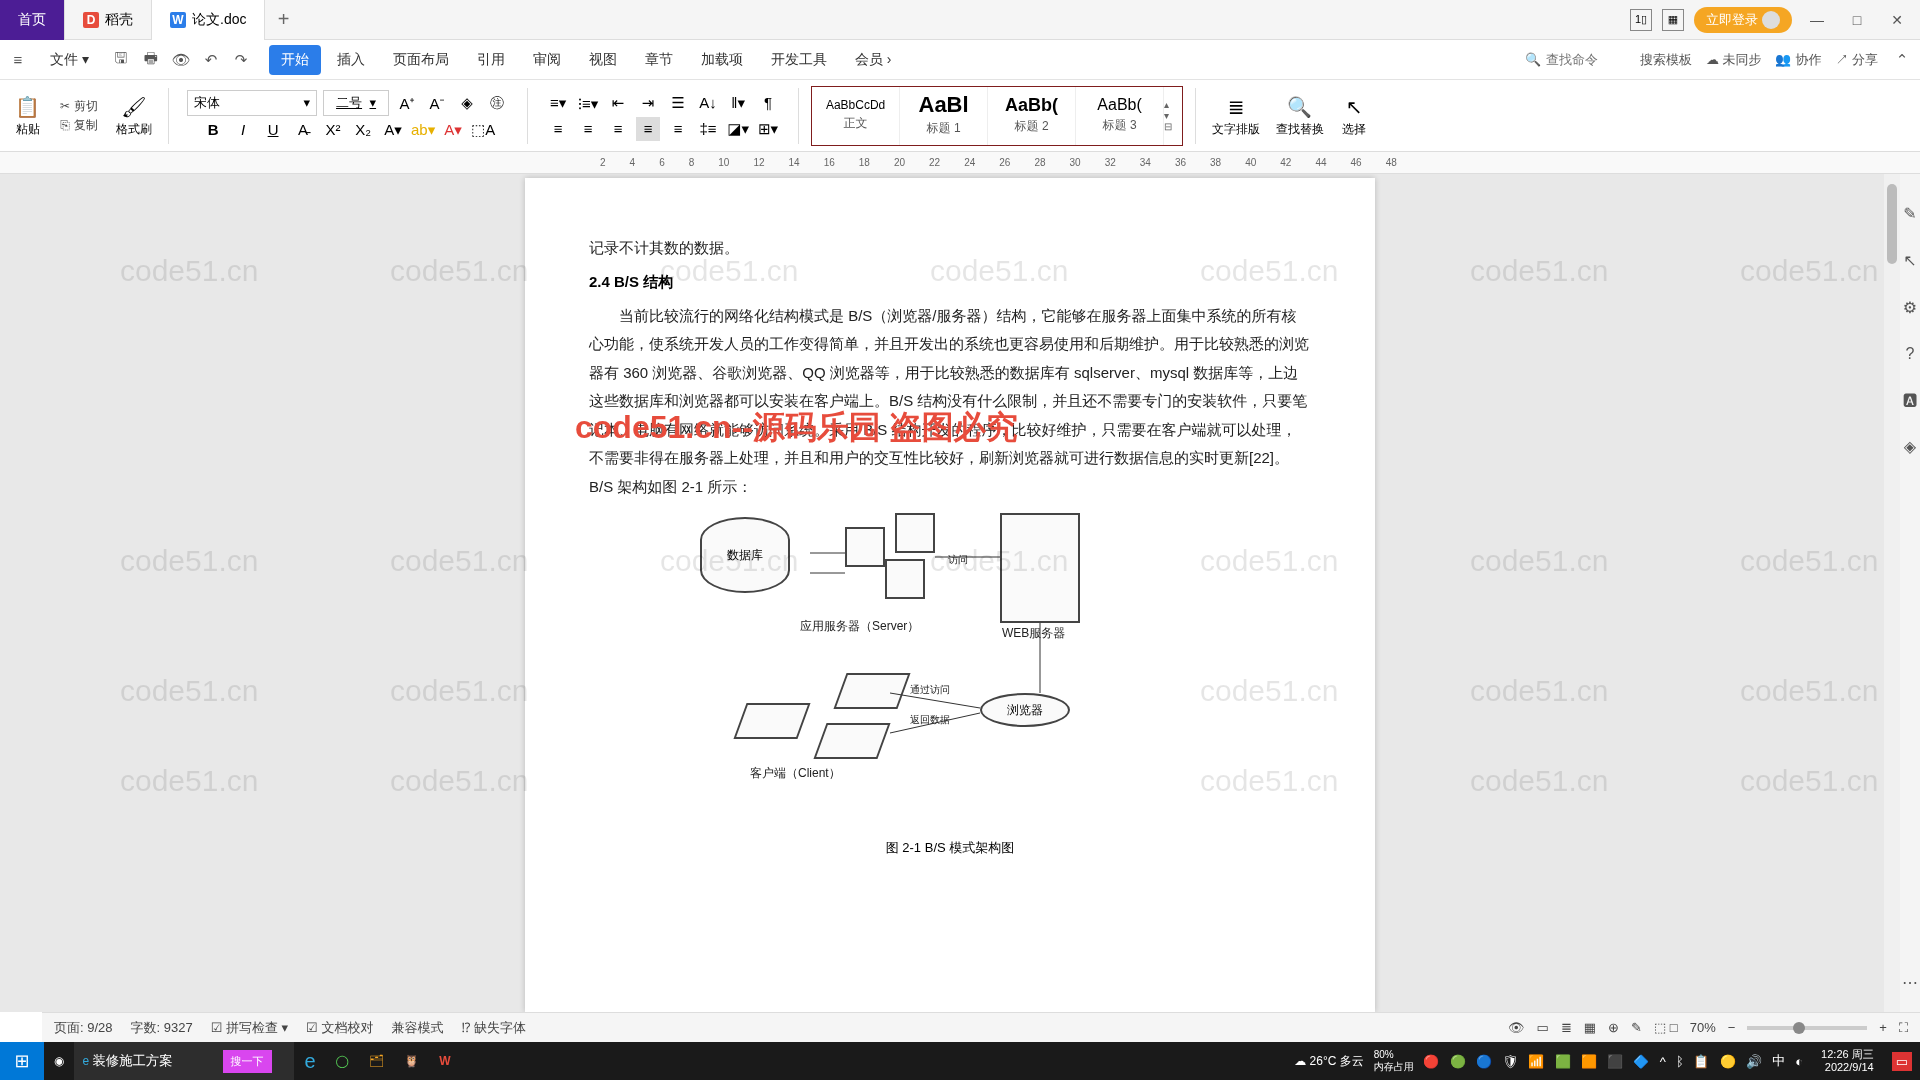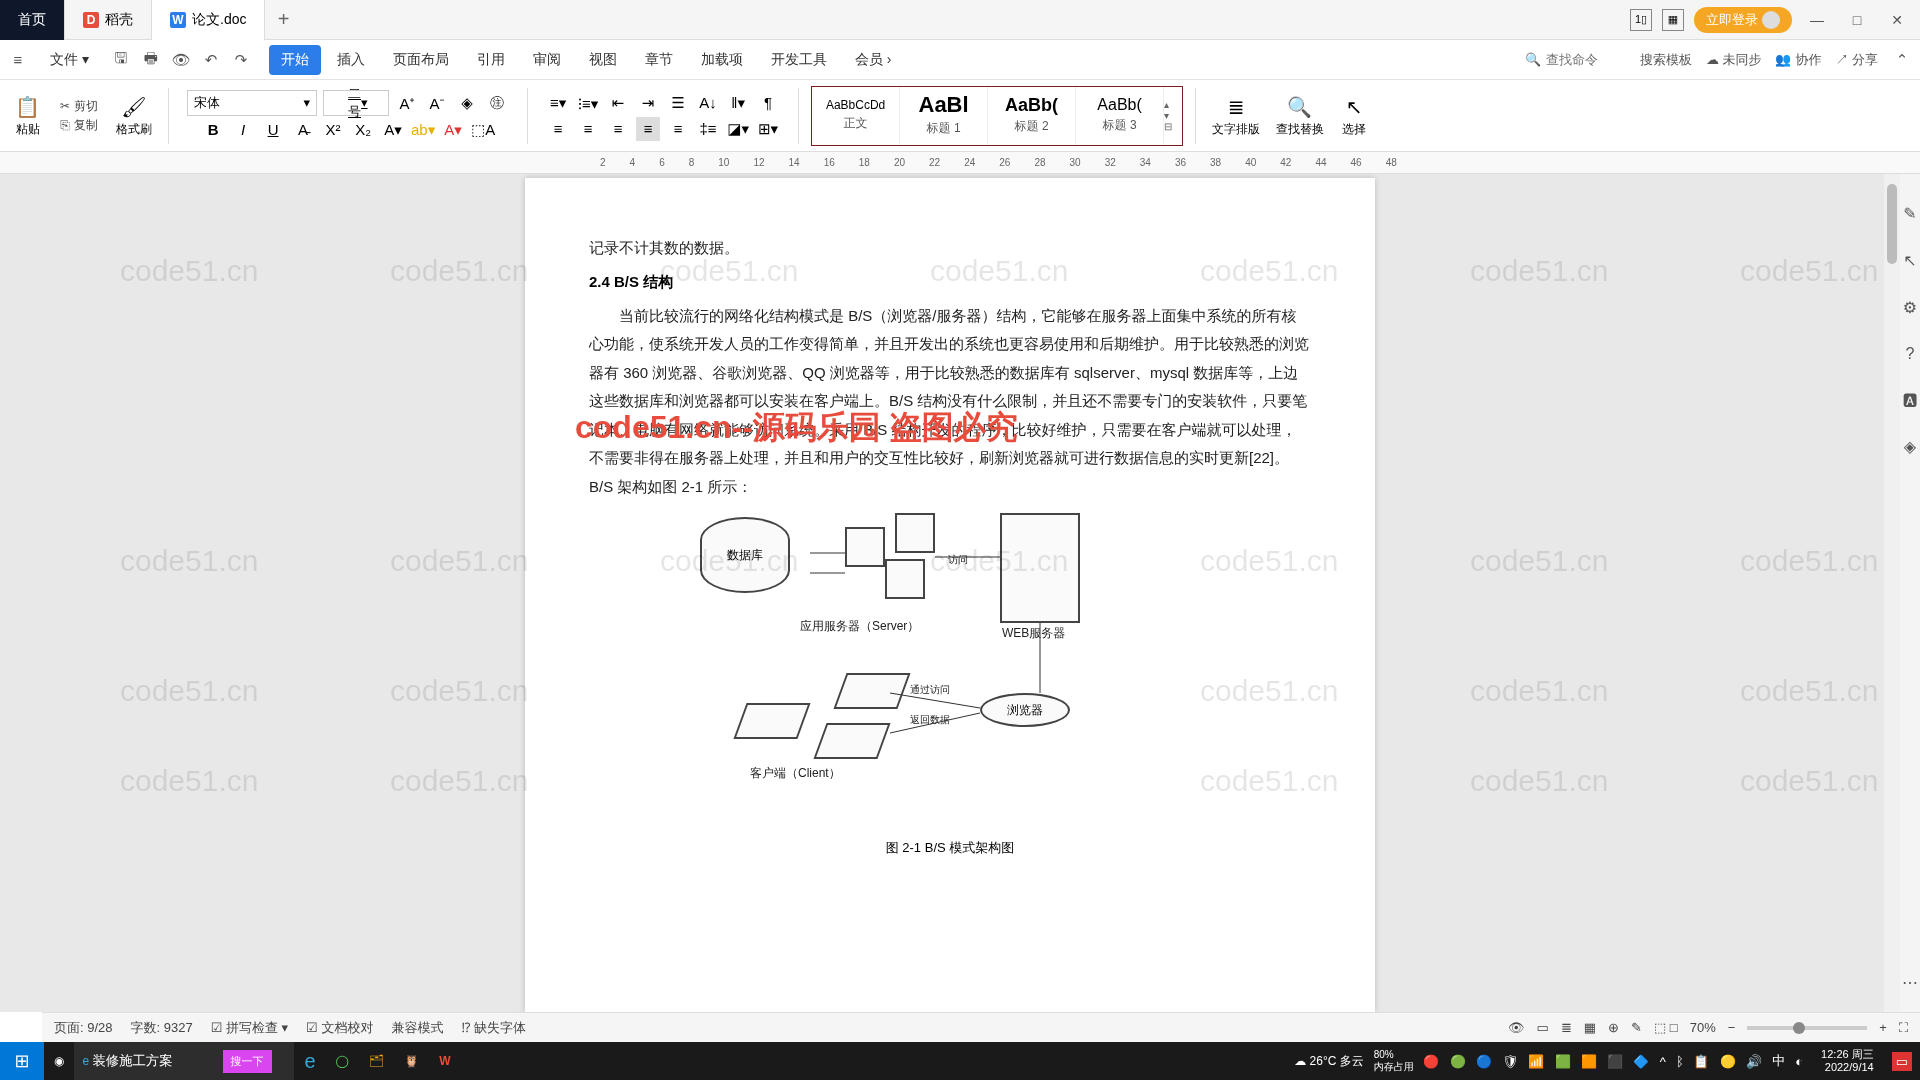--- a/index.html
+++ b/index.html
@@ -7,7 +7,7 @@
 
 .title-bar { height: 40px; background: #f5f5f5; display: flex; align-items: center; border-bottom: 1px solid #ddd; }
 .tab { height: 40px; padding: 0 18px; display: flex; align-items: center; gap: 6px; font-size: 14px; cursor: pointer; border-right: 1px solid #ddd; }
-.tab.home { background: #0f172a; color: #fff; }
+.tab.home { background: #4c1d95; color: #fff; }
 .tab-icon { width: 16px; height: 16px; display: inline-flex; align-items: center; justify-content: center; font-size: 12px; border-radius: 2px; }
 .doc-icon { background: #2b7de9; color: #fff; font-weight: bold; }
 .docer-icon { background: #e74c3c; color: #fff; font-weight: bold; }

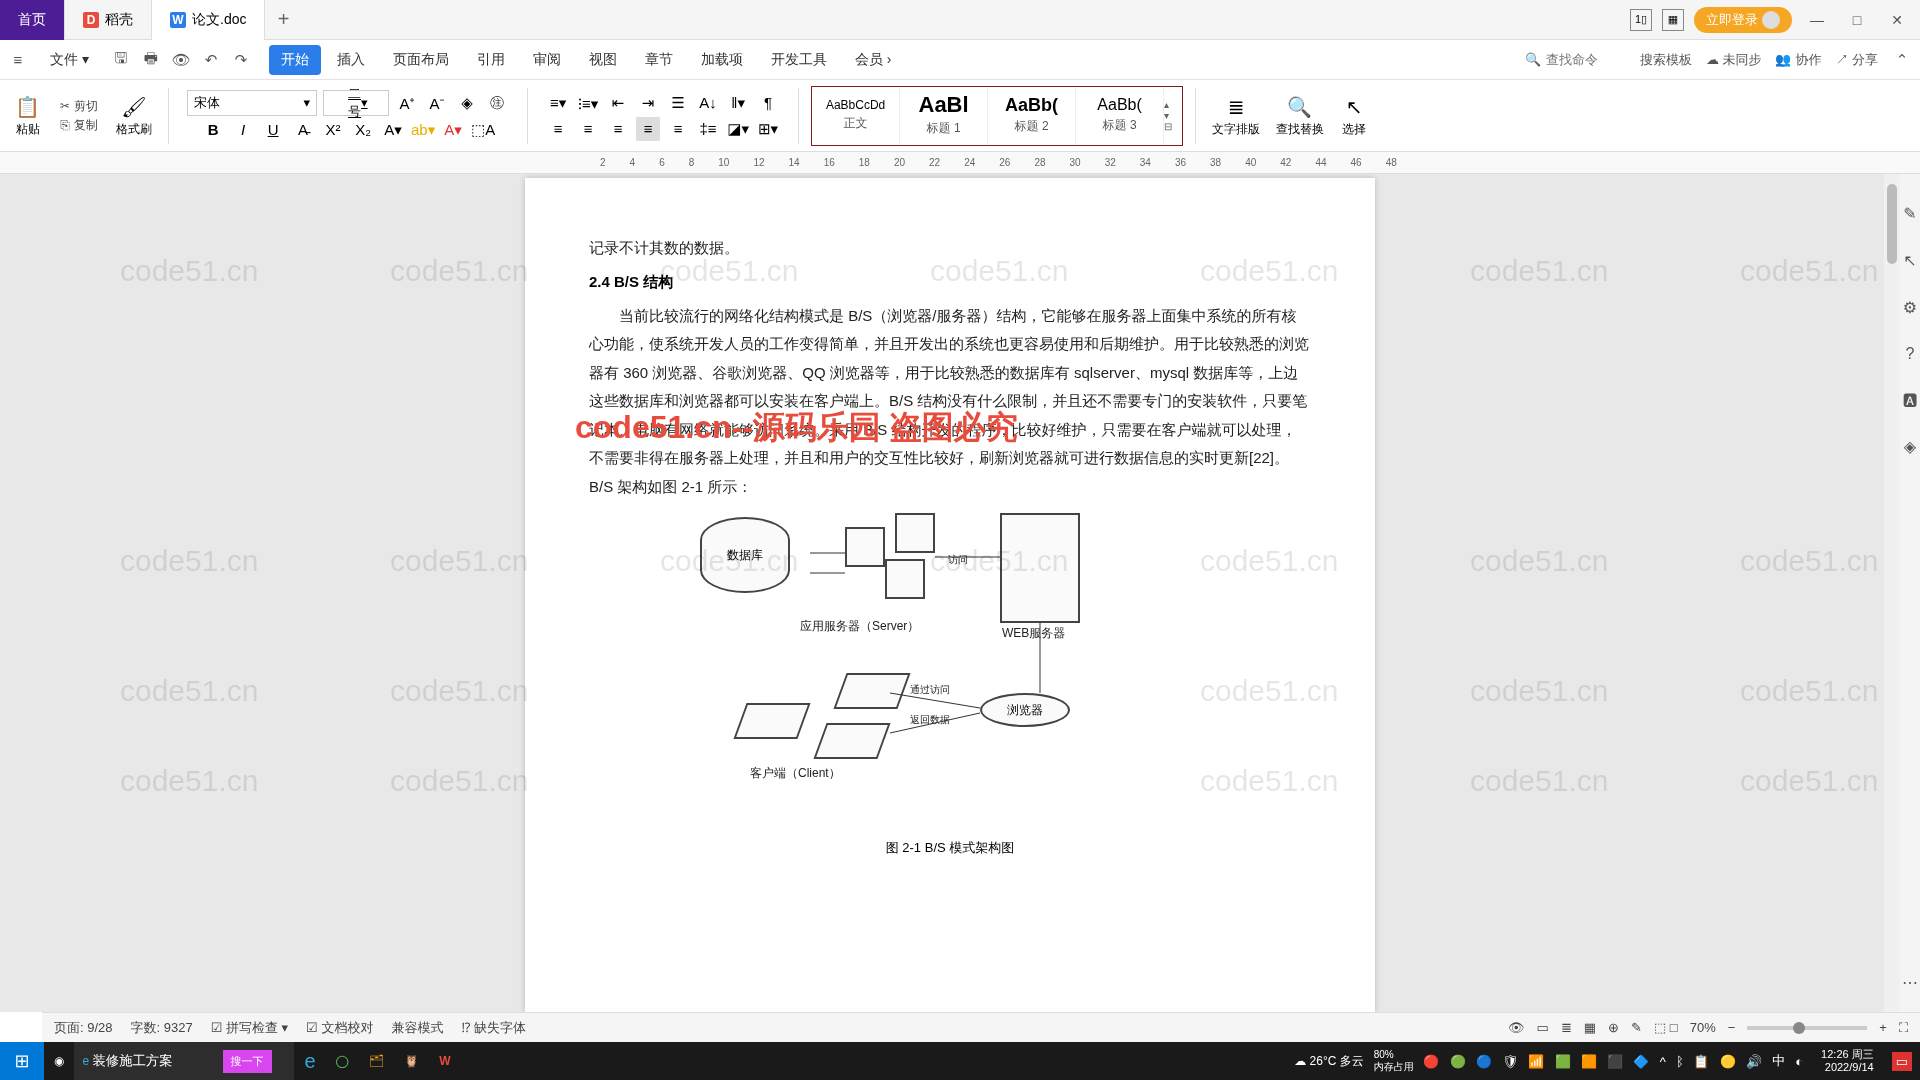--- a/index.html
+++ b/index.html
@@ -35,7 +35,7 @@
 .small-btn { display: flex; align-items: center; gap: 4px; font-size: 12px; cursor: pointer; color: #444; }
 .sep { width: 1px; height: 56px; background: #ddd; margin: 0 4px; }
 .font-select { width: 130px; height: 26px; border: 1px solid #ccc; padding: 0 6px; font-size: 13px; display: flex; align-items: center; justify-content: space-between; cursor: pointer; }
-.size-select { width: 66px; height: 26px; border: 1px solid #ccc; padding: 0 24px; font-size: 13px; display: flex; align-items: center; justify-content: space-between; cursor: pointer; text-decoration: underline; }
+.size-select { width: 66px; height: 26px; border: 1px solid #ccc; padding: 0 12px; font-size: 13px; display: flex; align-items: center; justify-content: space-between; cursor: pointer; text-decoration: underline; }
 .fmt-btn { width: 24px; height: 24px; display: flex; align-items: center; justify-content: center; cursor: pointer; font-size: 15px; border: 1px solid transparent; }
 .style-gallery { display: flex; border: 1px solid #7f1d1d; height: 60px; }
 .style-item { width: 88px; display: flex; flex-direction: column; align-items: center; justify-content: center; border-right: 1px solid #eee; cursor: pointer; }

